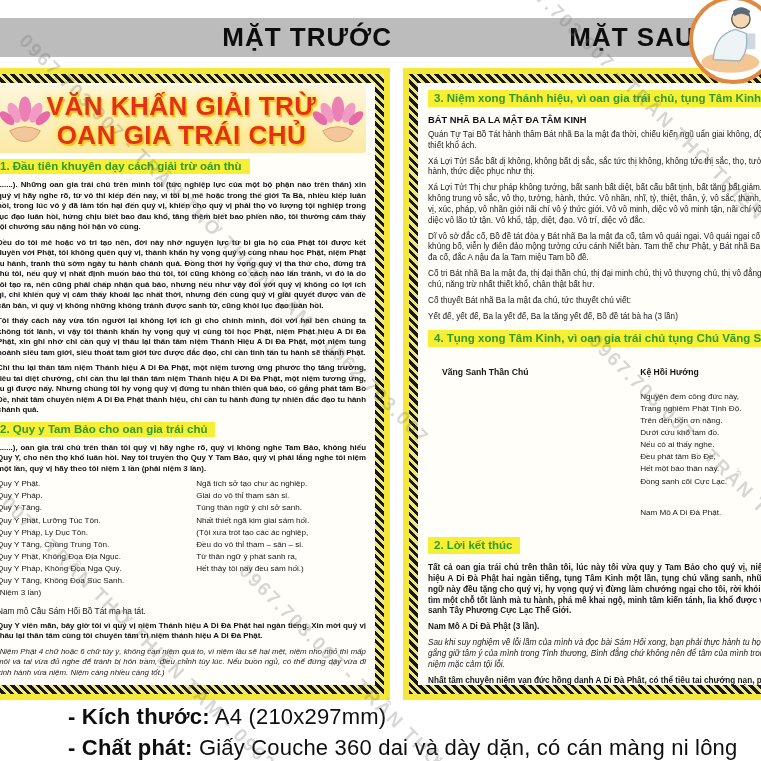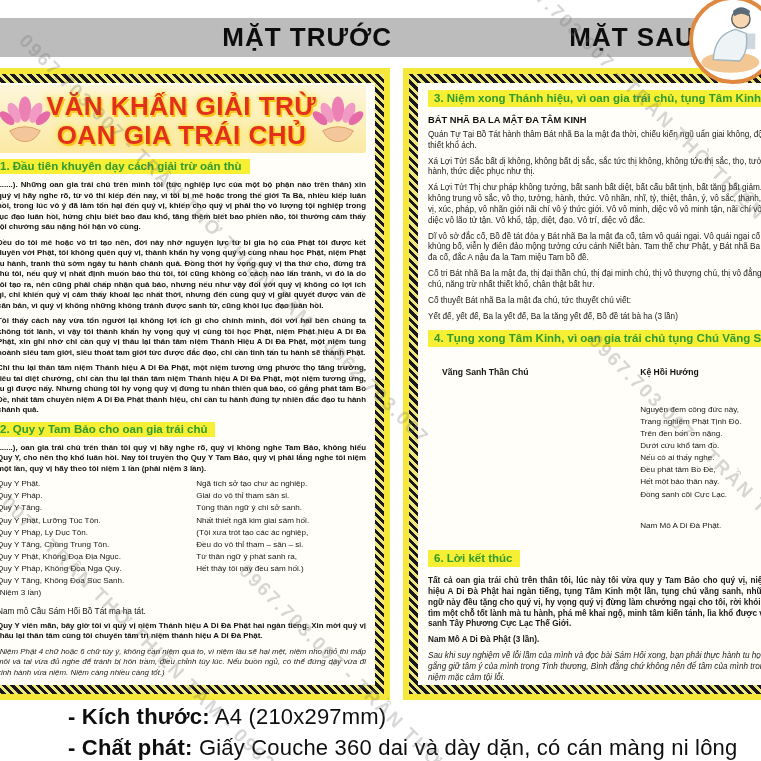--- a/index.html
+++ b/index.html
@@ -47,7 +47,7 @@
   .col{white-space:pre-line;font-size:8.1px;line-height:1.5;color:#161616}
   .col-l{width:54%}
   .col-r{width:46%}
-  .col-title{font-weight:800;font-size:8.6px;margin-bottom:13px}
+  .col-title{font-weight:800;font-size:8.6px;margin-bottom:0}
 
   .plain-line{font-size:8.3px;margin-top:6px;color:#161616}
 

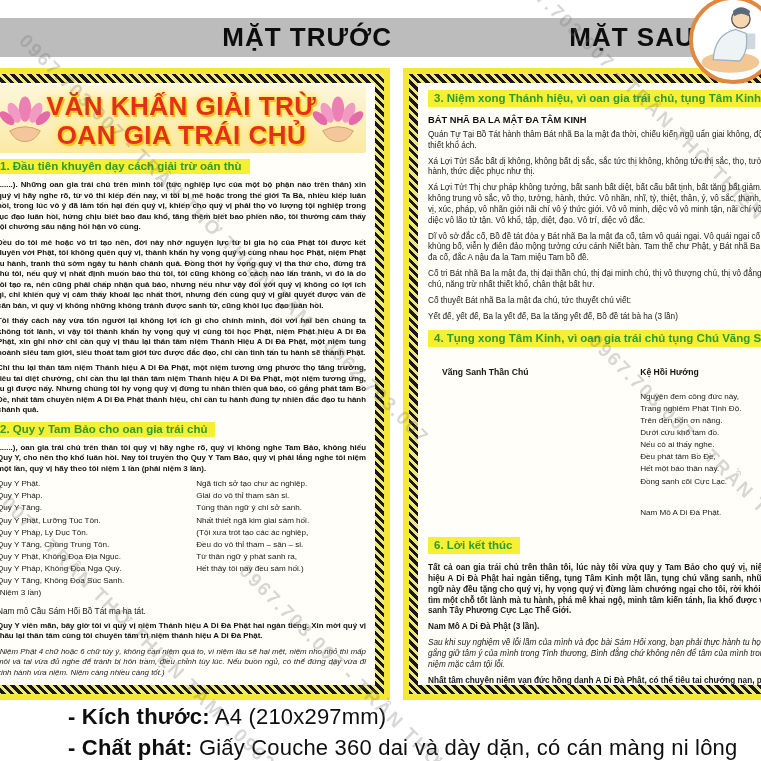--- a/index.html
+++ b/index.html
@@ -210,7 +210,7 @@
         </div>
 
         <div style="margin-top:4px">
-          <span class="sec-head sec-head-r">6. Lời kết thúc</span>
+          <span class="sec-head sec-head-r">2. Lời kết thúc</span>
         </div>
 
         <p class="rpara b">Tất cả oan gia trái chủ trên thân tôi, lúc này tôi vừa quy y Tam Bảo cho quý vị, niệm thánh hiệu A Di Đà Phật hai ngàn tiếng, tụng Tâm Kinh một lần, tụng chú vãng sanh, những pháp ngữ này đều tặng cho quý vị, hy vọng quý vị đừng làm chướng ngại cho tôi, rời khỏi thân tôi, tìm một chỗ tốt lành mà tu hành, phá mê khai ngộ, minh tâm kiến tánh, lìa khổ được vui, vãng sanh Tây Phương Cực Lạc Thế Giới.</p>

